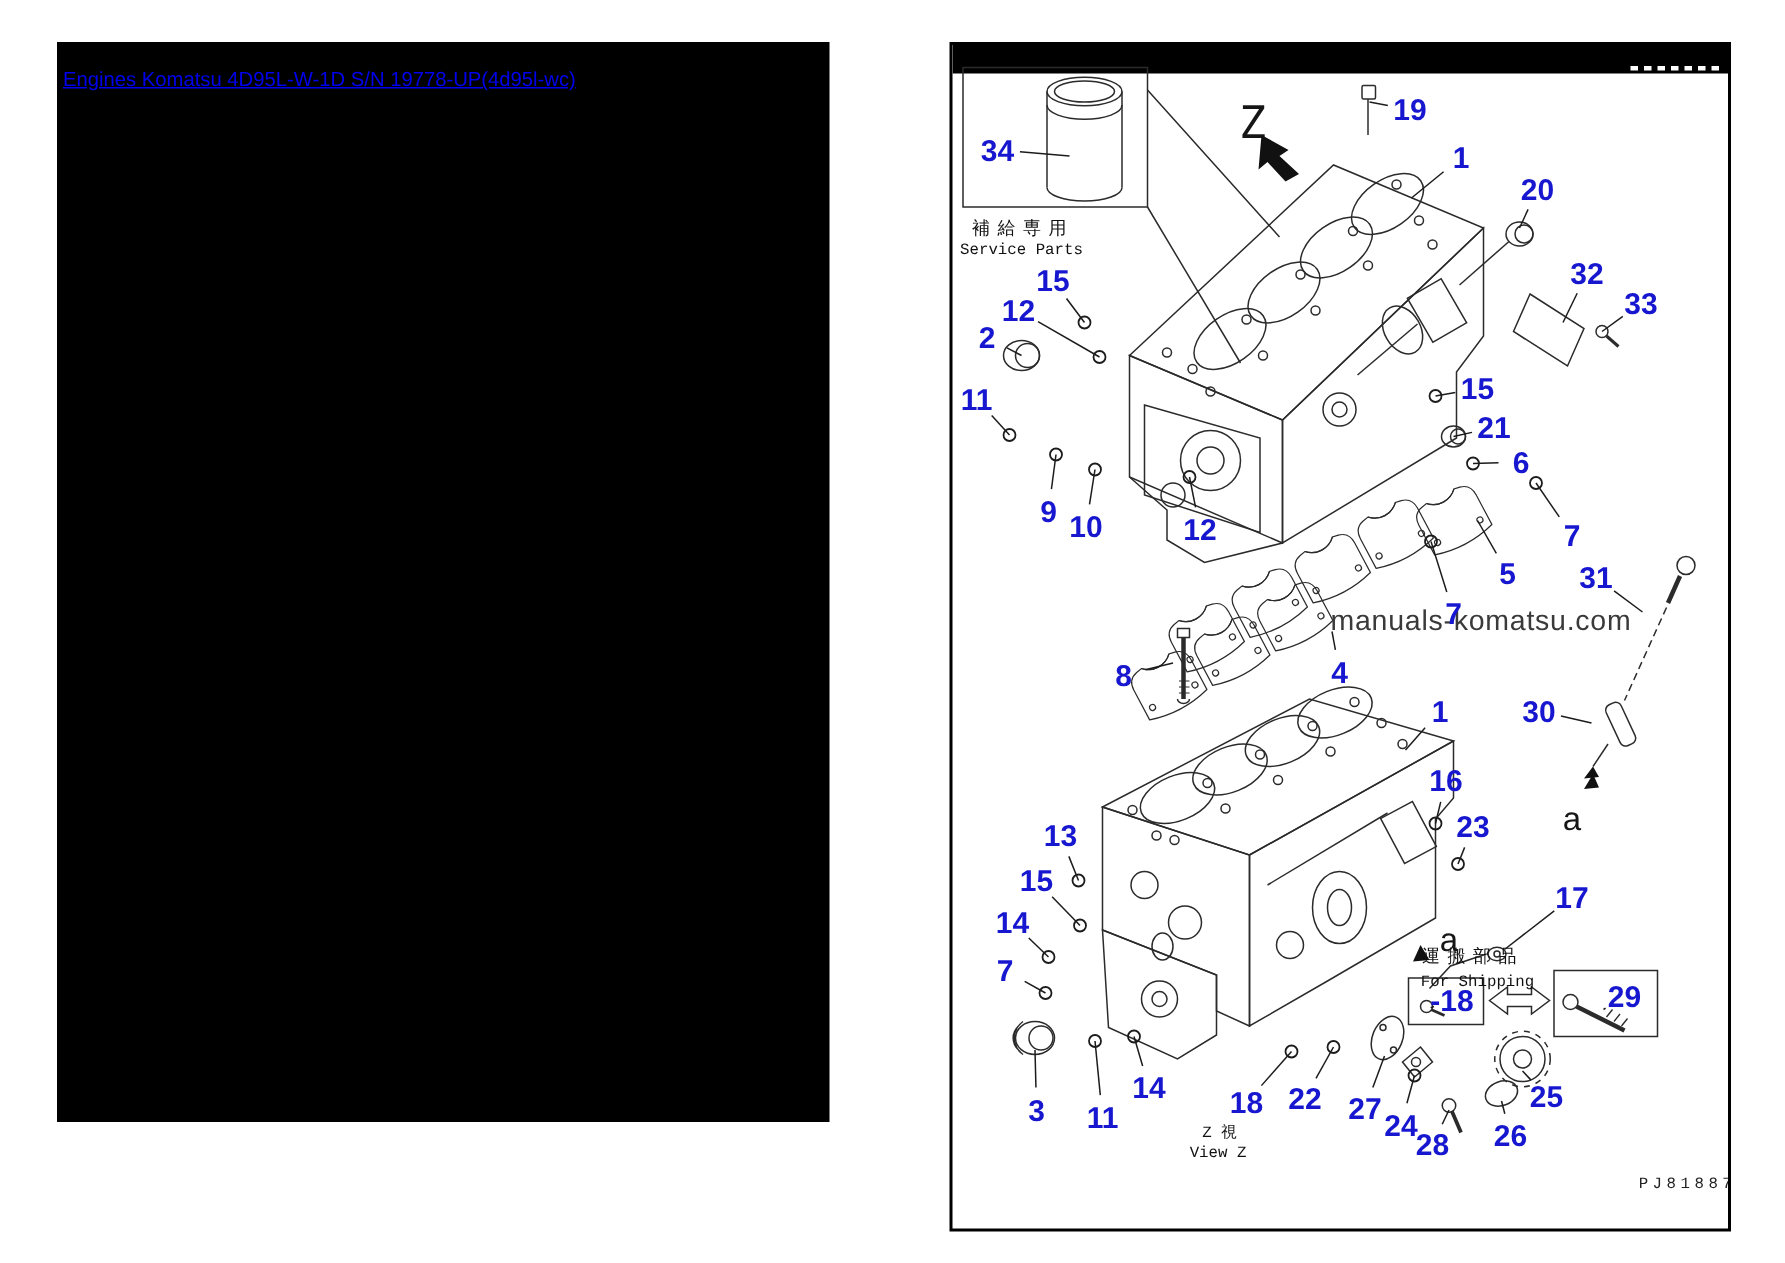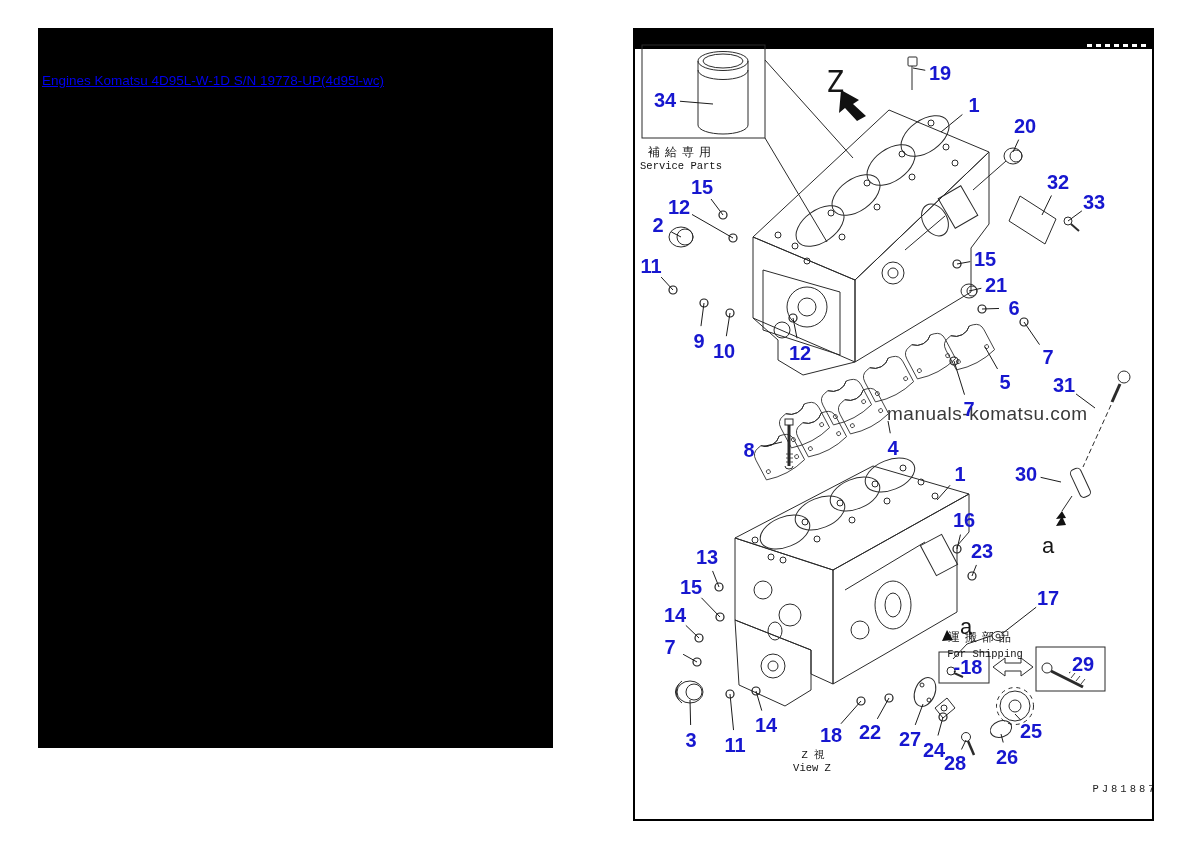--- a/index.html
+++ b/index.html
@@ -7,7 +7,7 @@
        font-family:"Liberation Sans",sans-serif;}
   #left-panel{position:absolute;left:38px;top:28px;width:515px;height:720px;background:#000;}
   #title-link{position:absolute;left:42px;top:45px;z-index:5;font-size:13.5px;
-      color:var(--link-blue,#0000ee);white-space:nowrap;margin-top:28px;}
+      color:var(--link-blue,#0000ee);white-space:nowrap;}
   #diagram-panel{position:absolute;left:633px;top:28px;width:521px;height:793px;
       box-sizing:border-box;border:2px solid #000;background:#fff;}
   #diagram-svg{display:block;width:100%;height:100%;}

